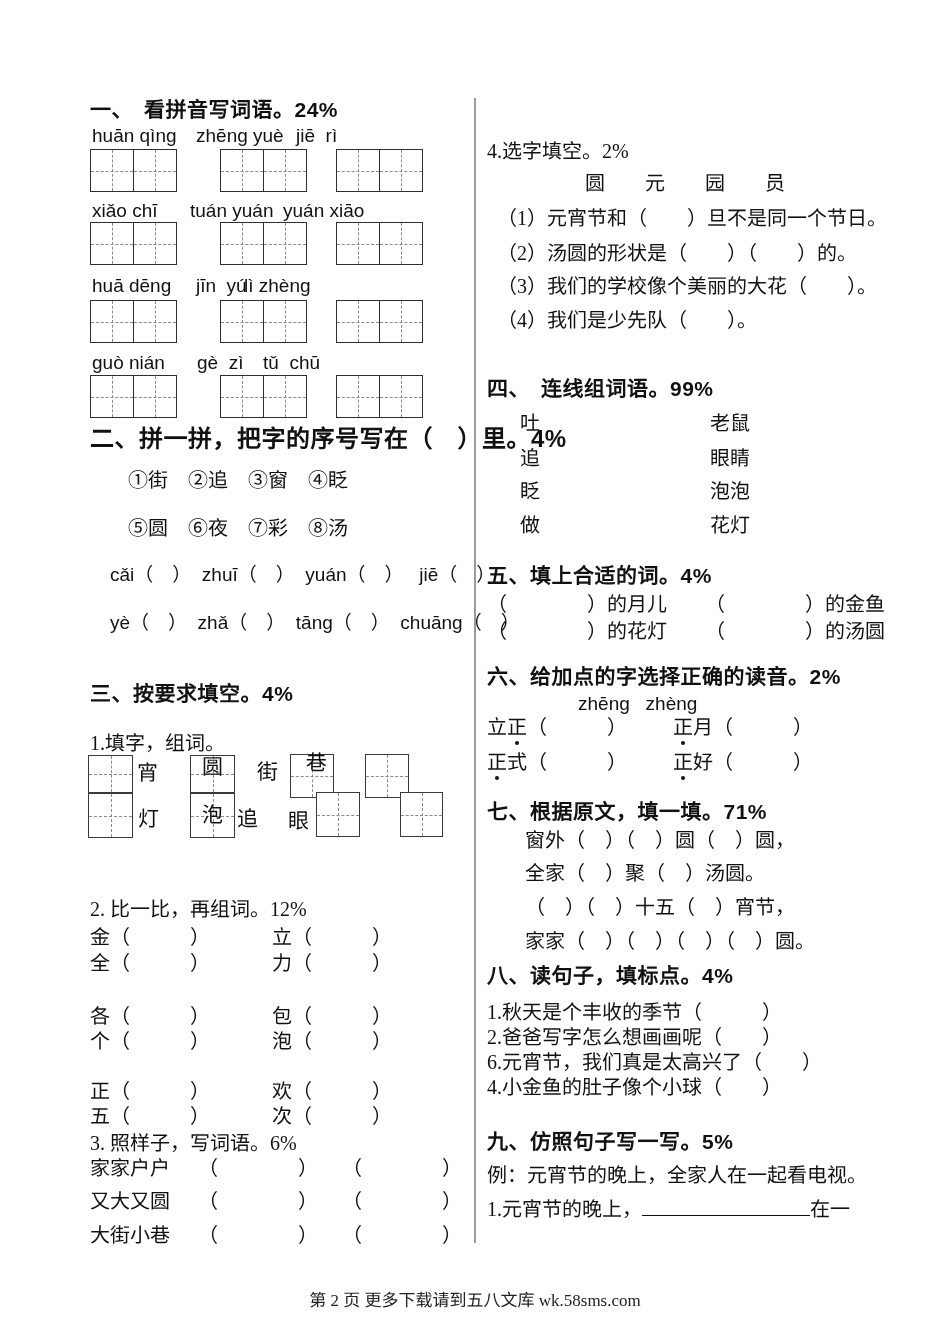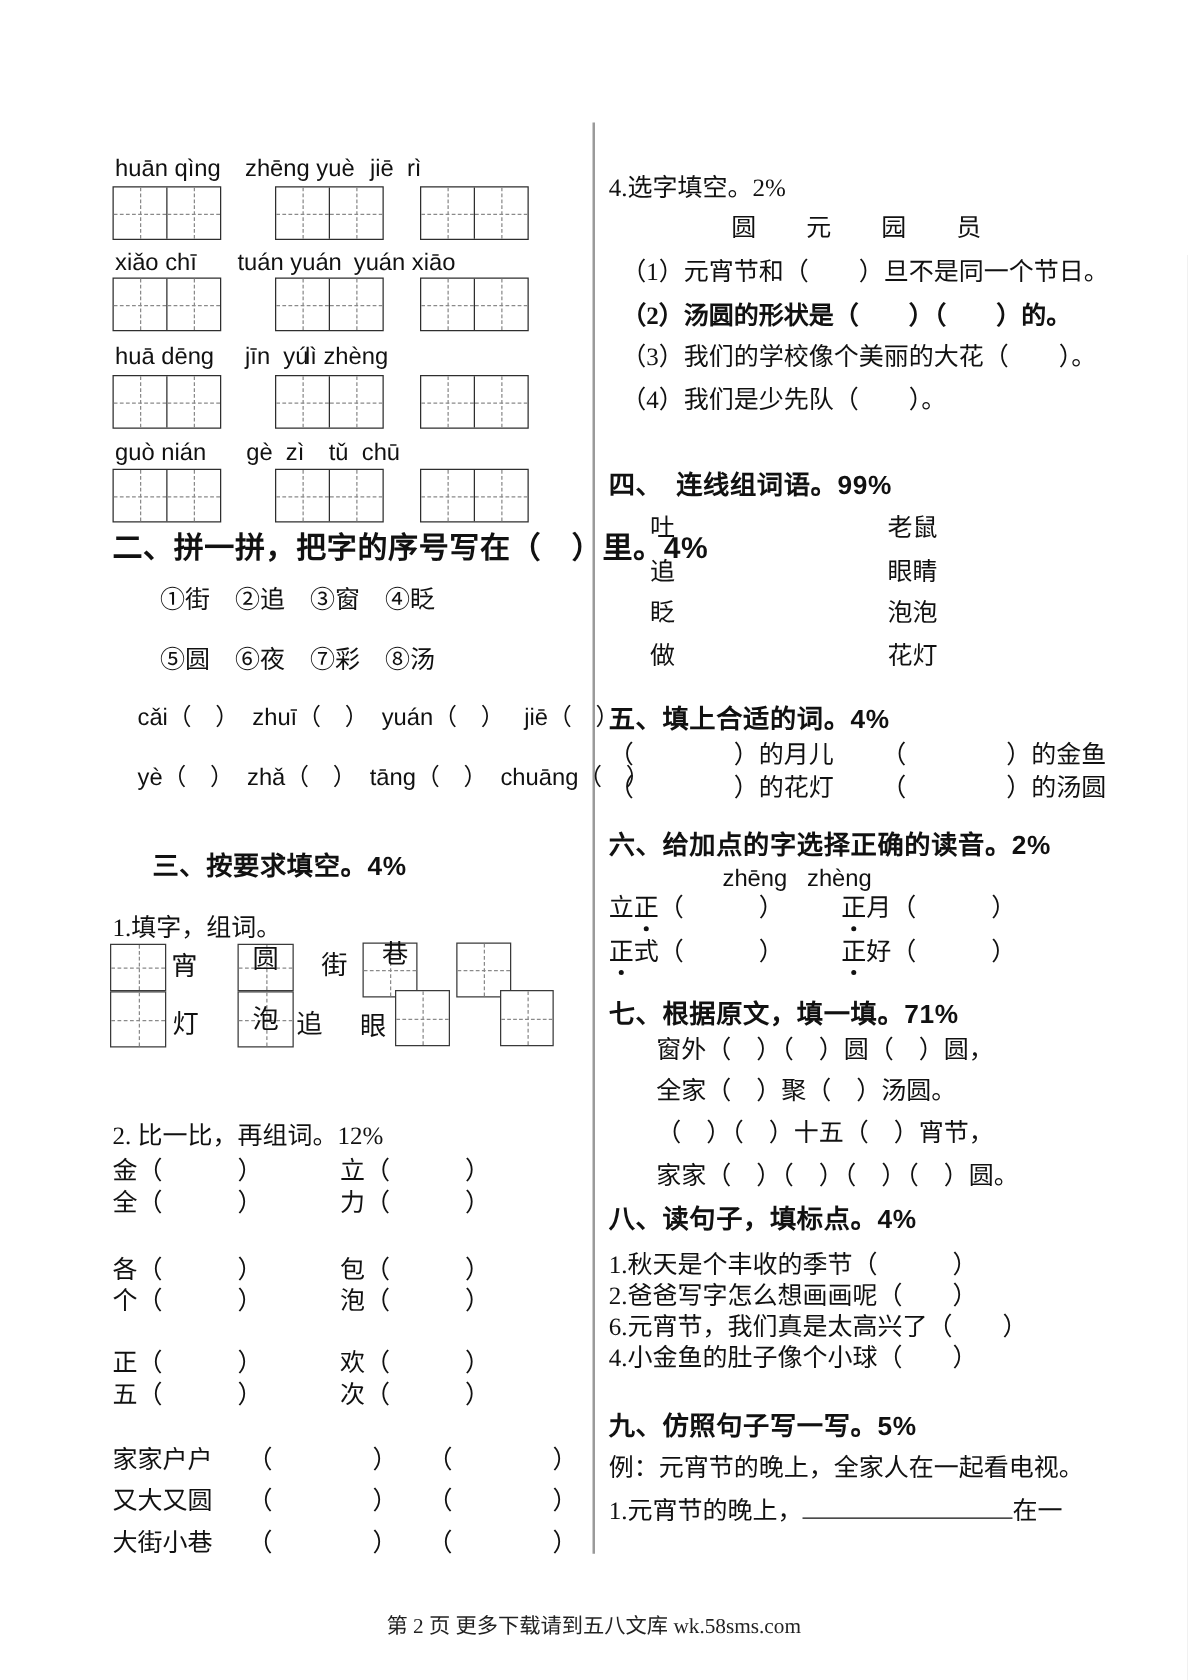--- a/index.html
+++ b/index.html
@@ -34,6 +34,7 @@
 
   <div class="divider" style="left:474px;top:98px;height:1145px;"></div>
 
+  <span class="t h" style="left:90px;top:97px;">一、　看拼音写词语。24%</span>
 
   <span class="t py" style="left:92px;top:124px;">huān qìng</span>
   <span class="t py" style="left:196px;top:124px;">zhēng yuè</span>

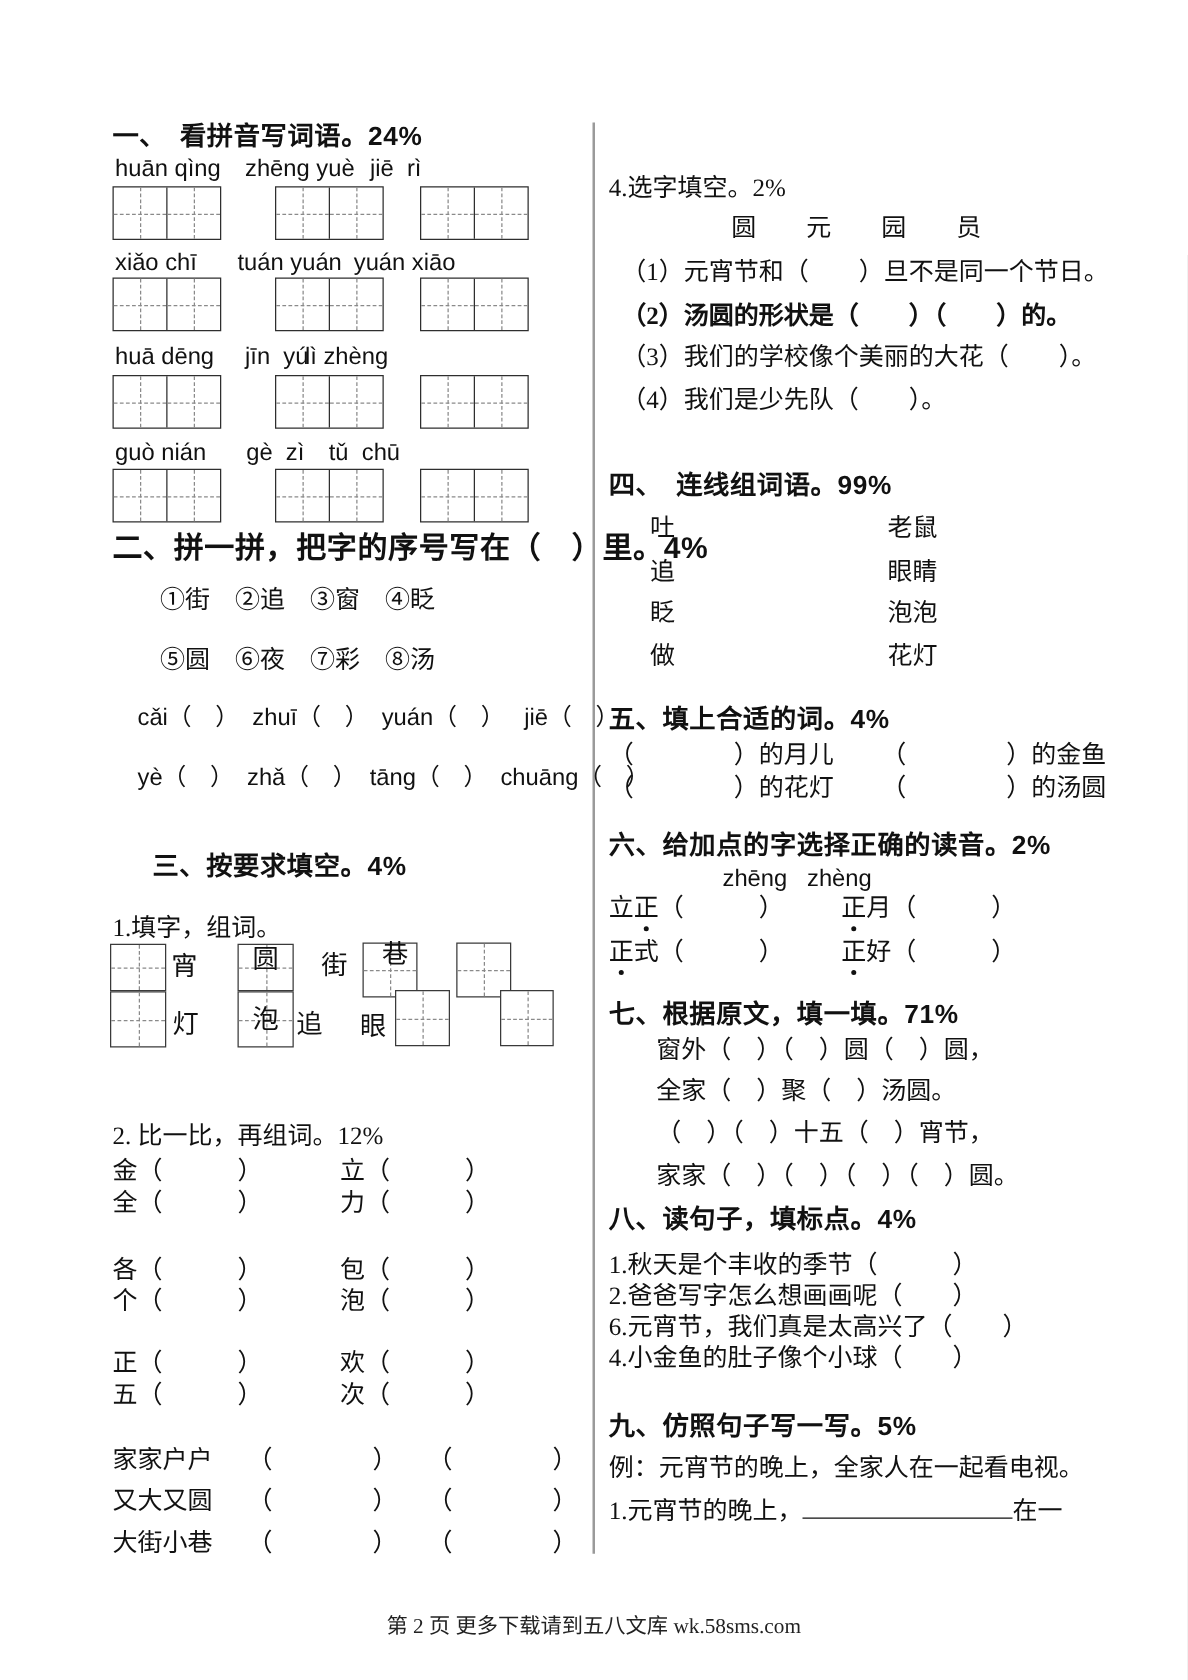--- a/index.html
+++ b/index.html
@@ -159,7 +159,7 @@
   <span class="t" style="left:487px;top:139px;">4.选字填空。2%</span>
   <span class="t" style="left:585px;top:171px;">圆　　元　　园　　员</span>
   <span class="t" style="left:497px;top:206px;">（1）元宵节和（　　）旦不是同一个节日。</span>
-  <span class="t" style="left:497px;top:241px;font-weight:bold;">（2）汤圆的形状是（　　）（　　）的。</span>
+  <span class="t" style="left:497px;top:241px;">（2）汤圆的形状是（　　）（　　）的。</span>
   <span class="t" style="left:497px;top:274px;">（3）我们的学校像个美丽的大花（　　）。</span>
   <span class="t" style="left:497px;top:308px;">（4）我们是少先队（　　）。</span>
 

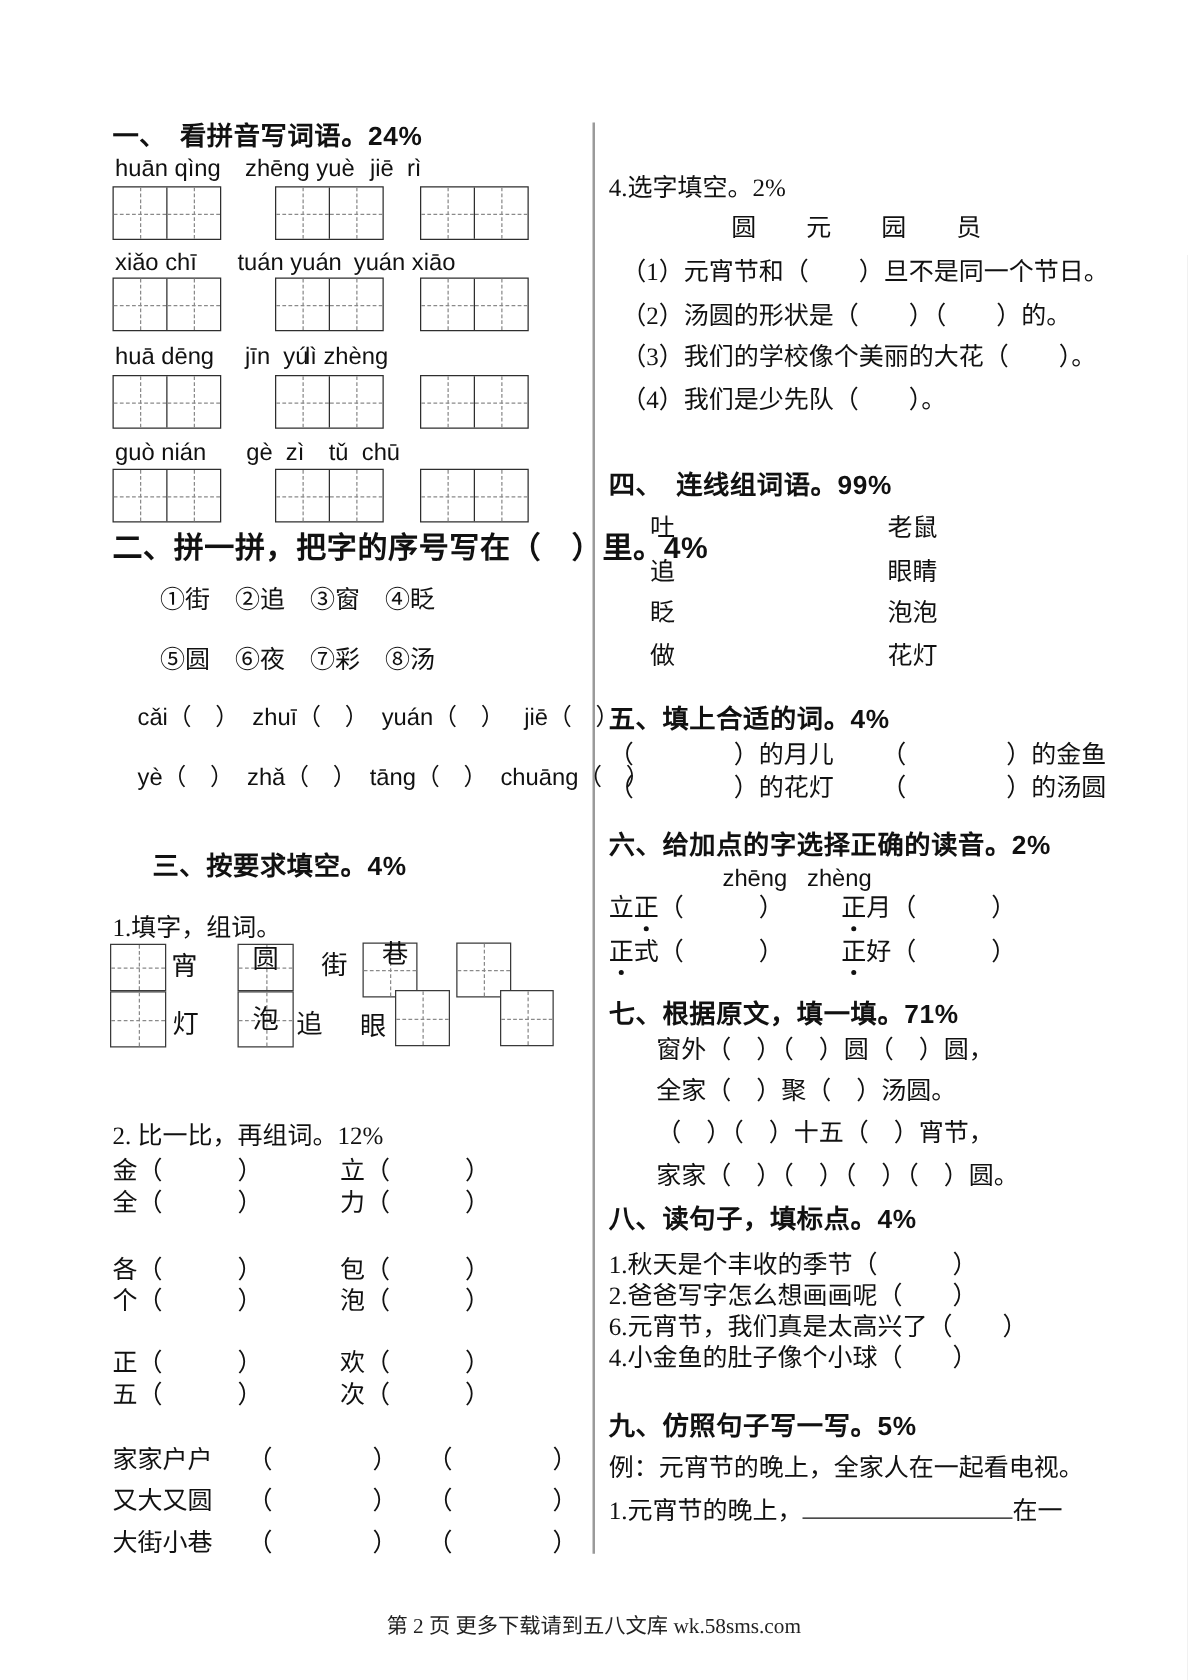--- a/index.html
+++ b/index.html
@@ -106,7 +106,7 @@
   <span class="t py" style="left:110px;top:563px;">cǎi（　）  zhuī（　）  yuán（　）   jiē（　）</span>
   <span class="t py" style="left:110px;top:611px;">yè（　）  zhǎ（　）  tāng（　）  chuāng（　）</span>
 
-  <span class="t h" style="left:90px;top:681px;margin-left:32px;">三、按要求填空。4%</span>
+  <span class="t h" style="left:90px;top:681px;">三、按要求填空。4%</span>
   <span class="t" style="left:90px;top:731px;">1.填字，组词。</span>
 
   <div class="box" style="left:88px;top:755px;width:45px;height:38px;"></div>

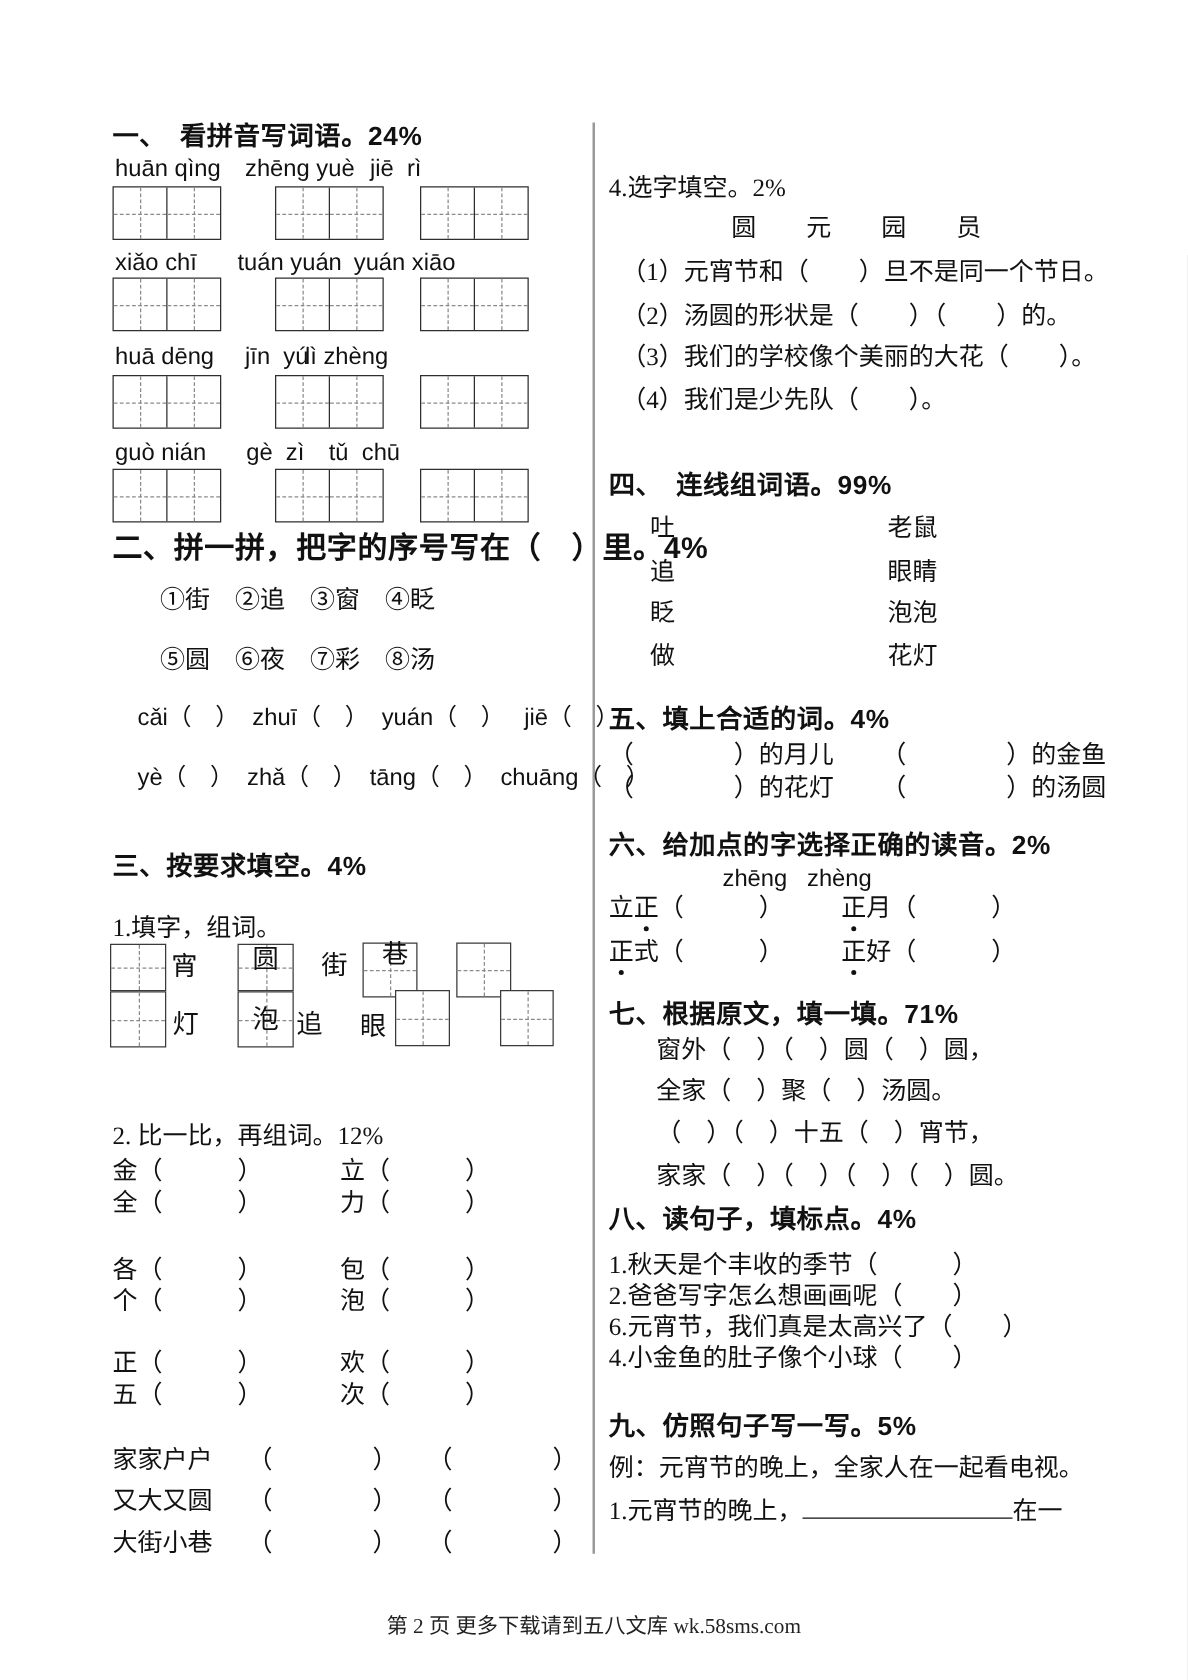--- a/index.html
+++ b/index.html
@@ -146,6 +146,7 @@
   <span class="t" style="left:90px;top:1104px;">五（　　　）</span>
   <span class="t" style="left:272px;top:1104px;">次（　　　）</span>
 
+  <span class="t" style="left:90px;top:1131px;">3. 照样子，写词语。6%</span>
   <span class="t" style="left:90px;top:1156px;">家家户户</span>
   <span class="t" style="left:198px;top:1156px;">（　　　　）</span>
   <span class="t" style="left:342px;top:1156px;">（　　　　）</span>

